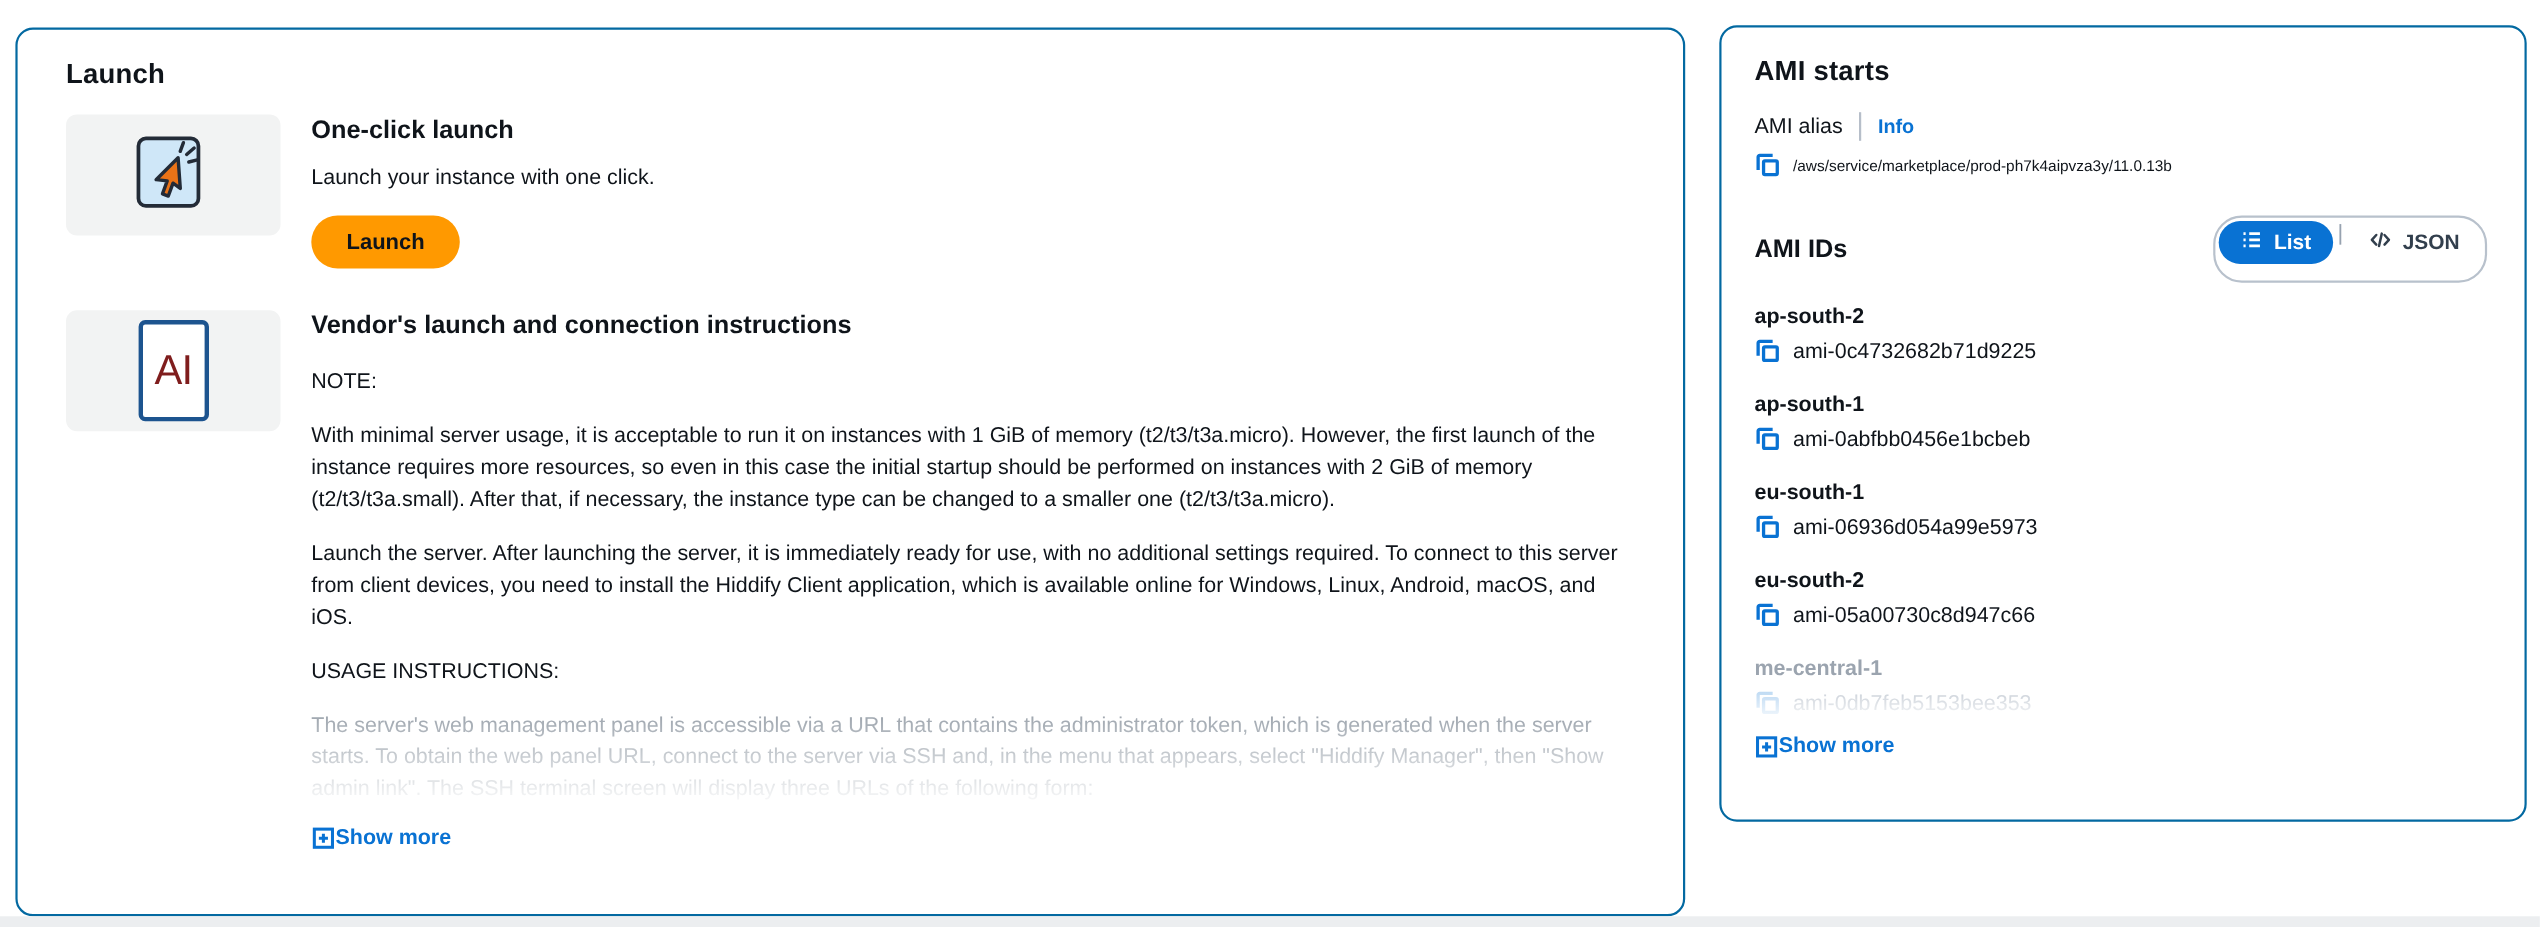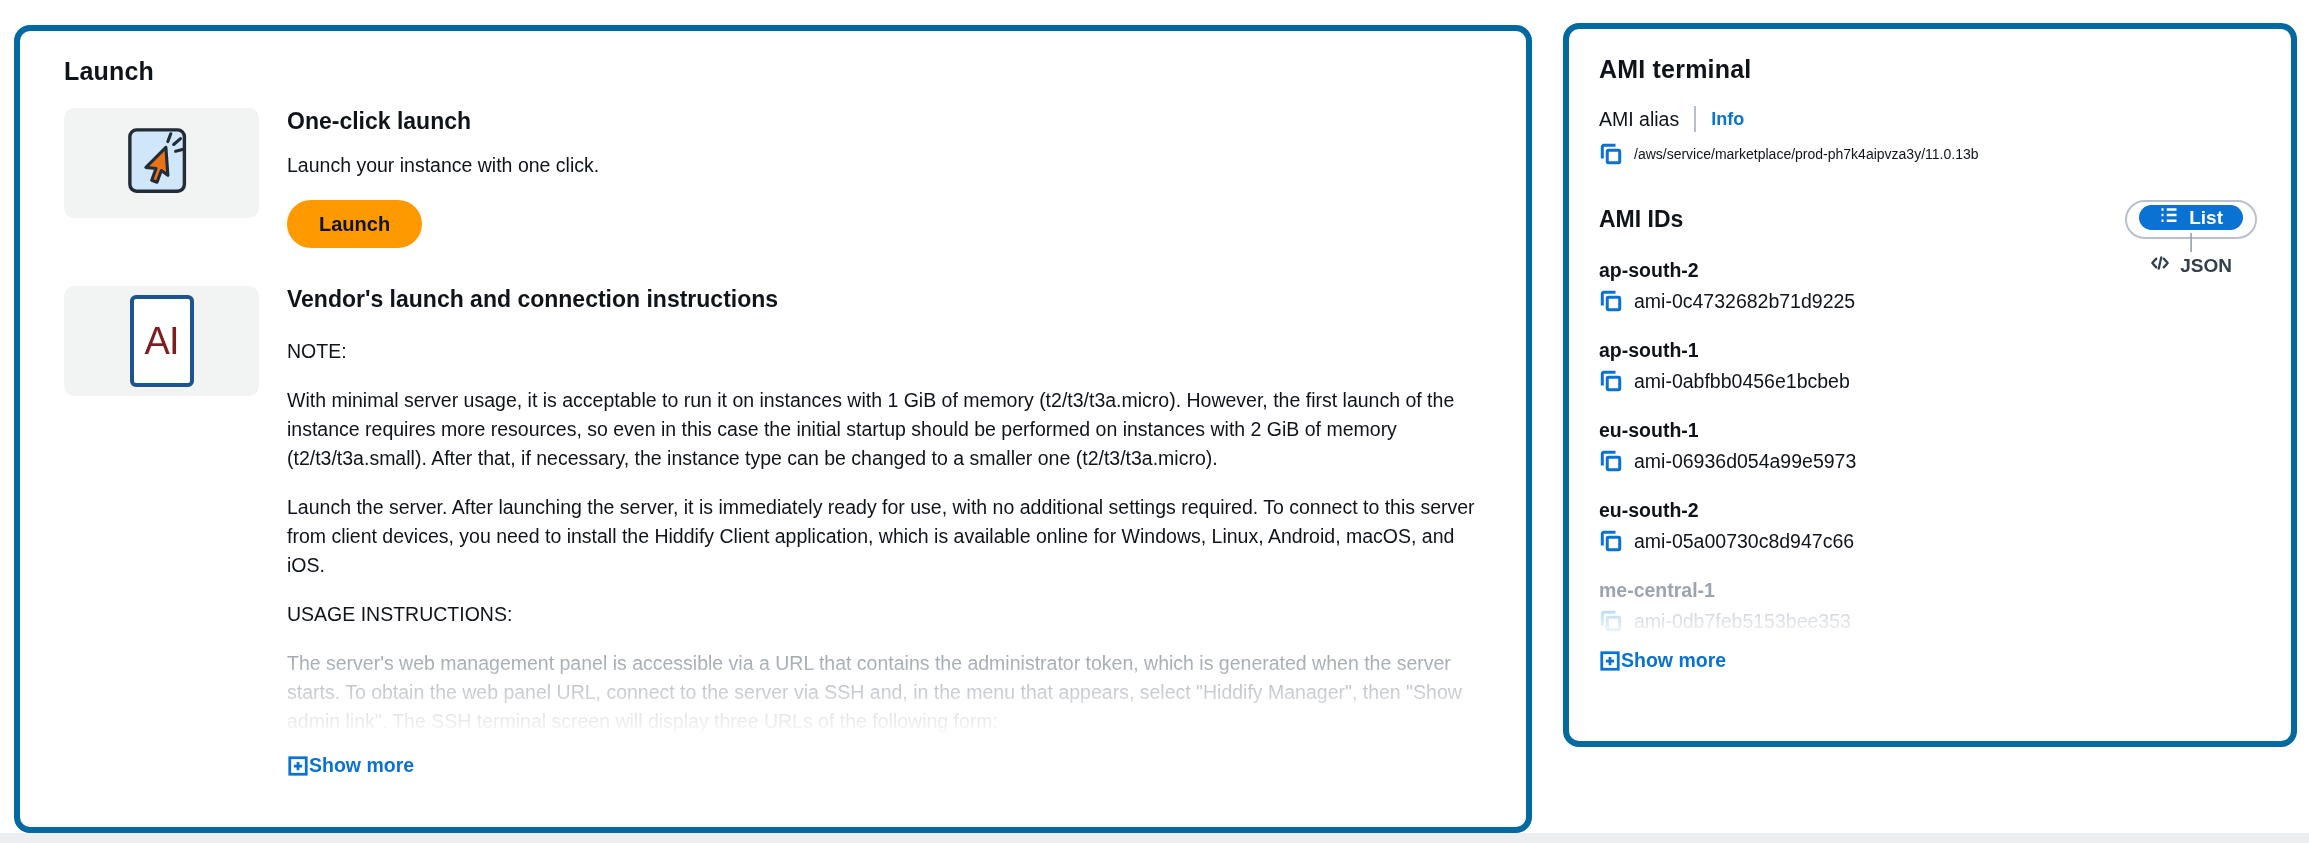--- a/index.html
+++ b/index.html
@@ -12,7 +12,7 @@
   .page { display: flex; align-items: flex-start; gap: 31px; padding: 25px 12px 0 14px; }
 
   .card {
-    background: #fff; border: 6px solid #0369a1; border-radius: 16px;
+    background: #fff; border: 2px solid #0369a1; border-radius: 16px;
     overflow: hidden; flex-shrink: 0;
   }
   .launch-card { width: 1518px; height: 808px; padding: 26px 44px 30px 44px; }

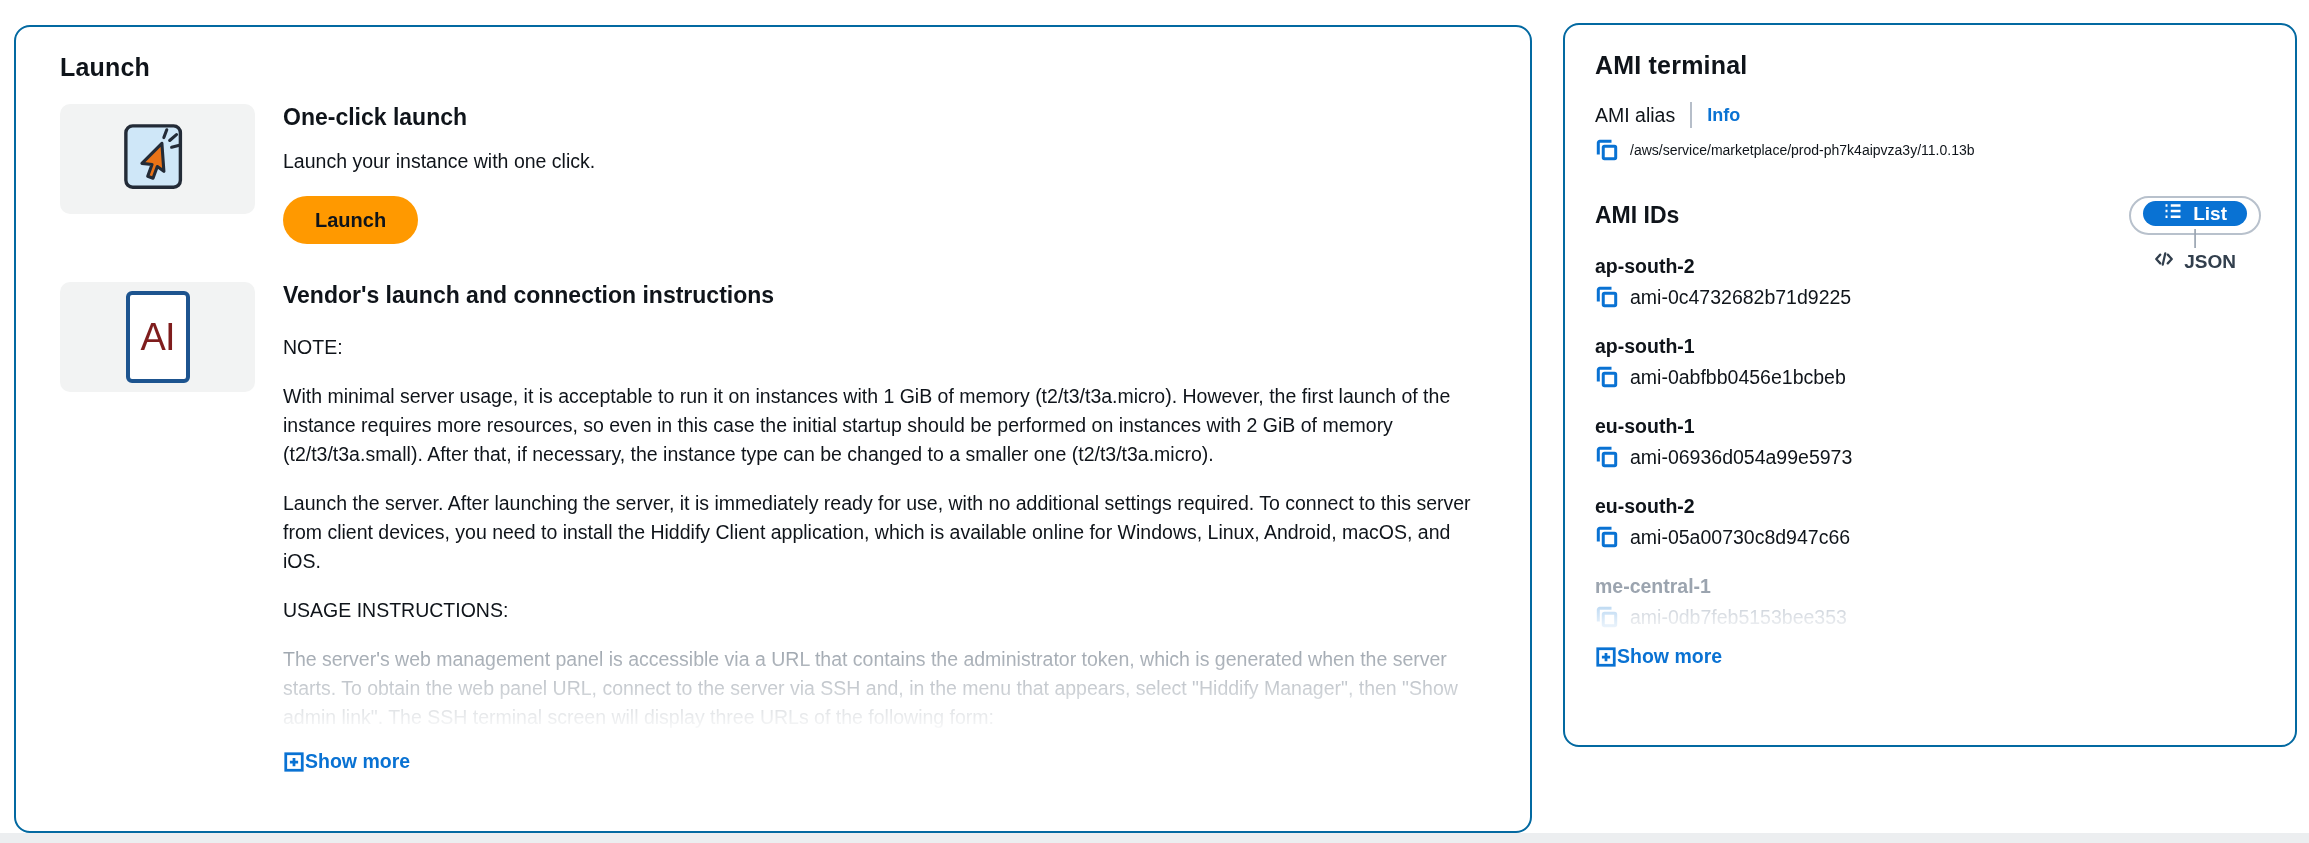--- a/index.html
+++ b/index.html
@@ -152,7 +152,7 @@
   </section>
 
   <section class="card ami-card">
-    <h2 class="card-title">AMI terminal</h2>
+    <h2 class="card-title">AMI starts</h2>
 
     <div class="alias-label-row">
       <span class="label-bold">AMI alias</span>

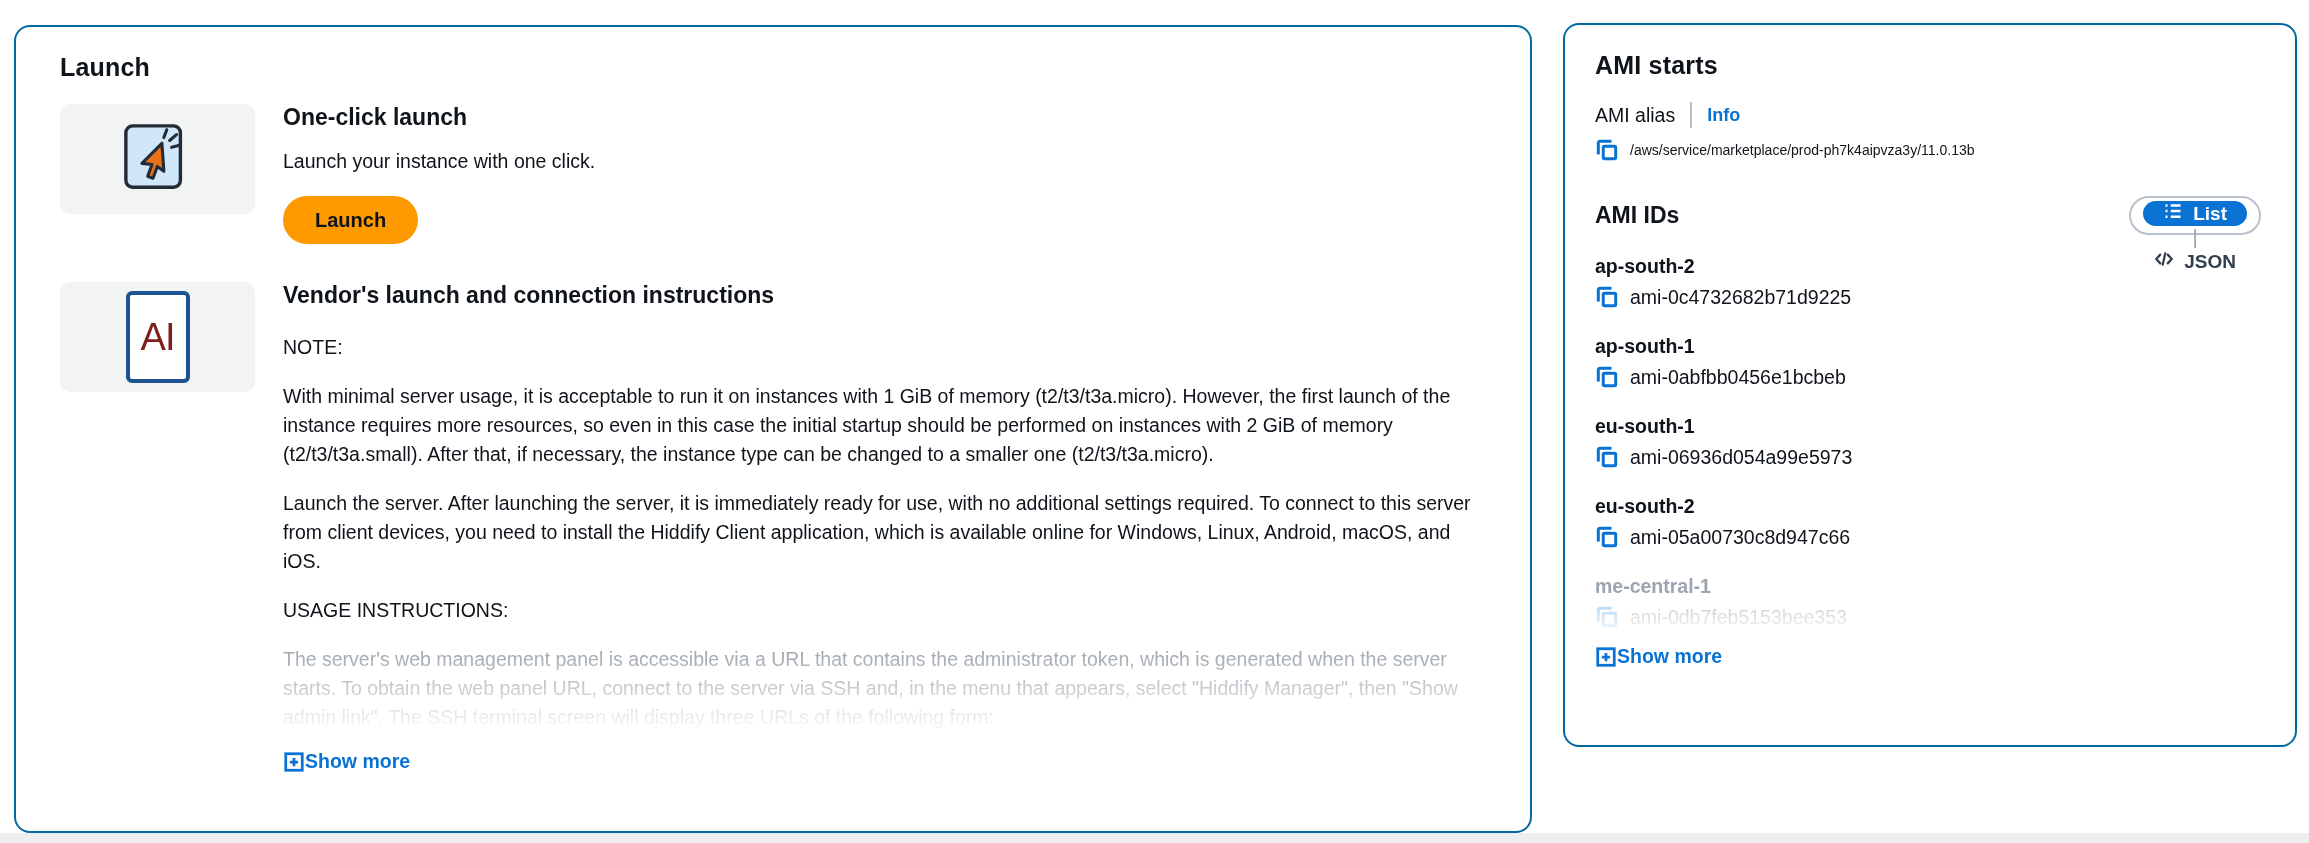--- a/index.html
+++ b/index.html
@@ -71,8 +71,8 @@
   .ids-header { display: flex; align-items: center; justify-content: space-between; margin-bottom: 20px; }
   .ids-header h3 { margin: 0; }
   .toggle {
-    display: flex; align-items: center; border: 2px solid #b8c1cc; border-radius: 26px;
-    padding: 3px; height: 39px; background: #fff; flex-direction: column;
+    display: flex; align-items: flex-start; border: 2px solid #b8c1cc; border-radius: 26px;
+    padding: 3px; height: 61px; background: #fff;
   }
   .seg {
     display: flex; align-items: center; gap: 10px; border: none; background: transparent; cursor: pointer;

